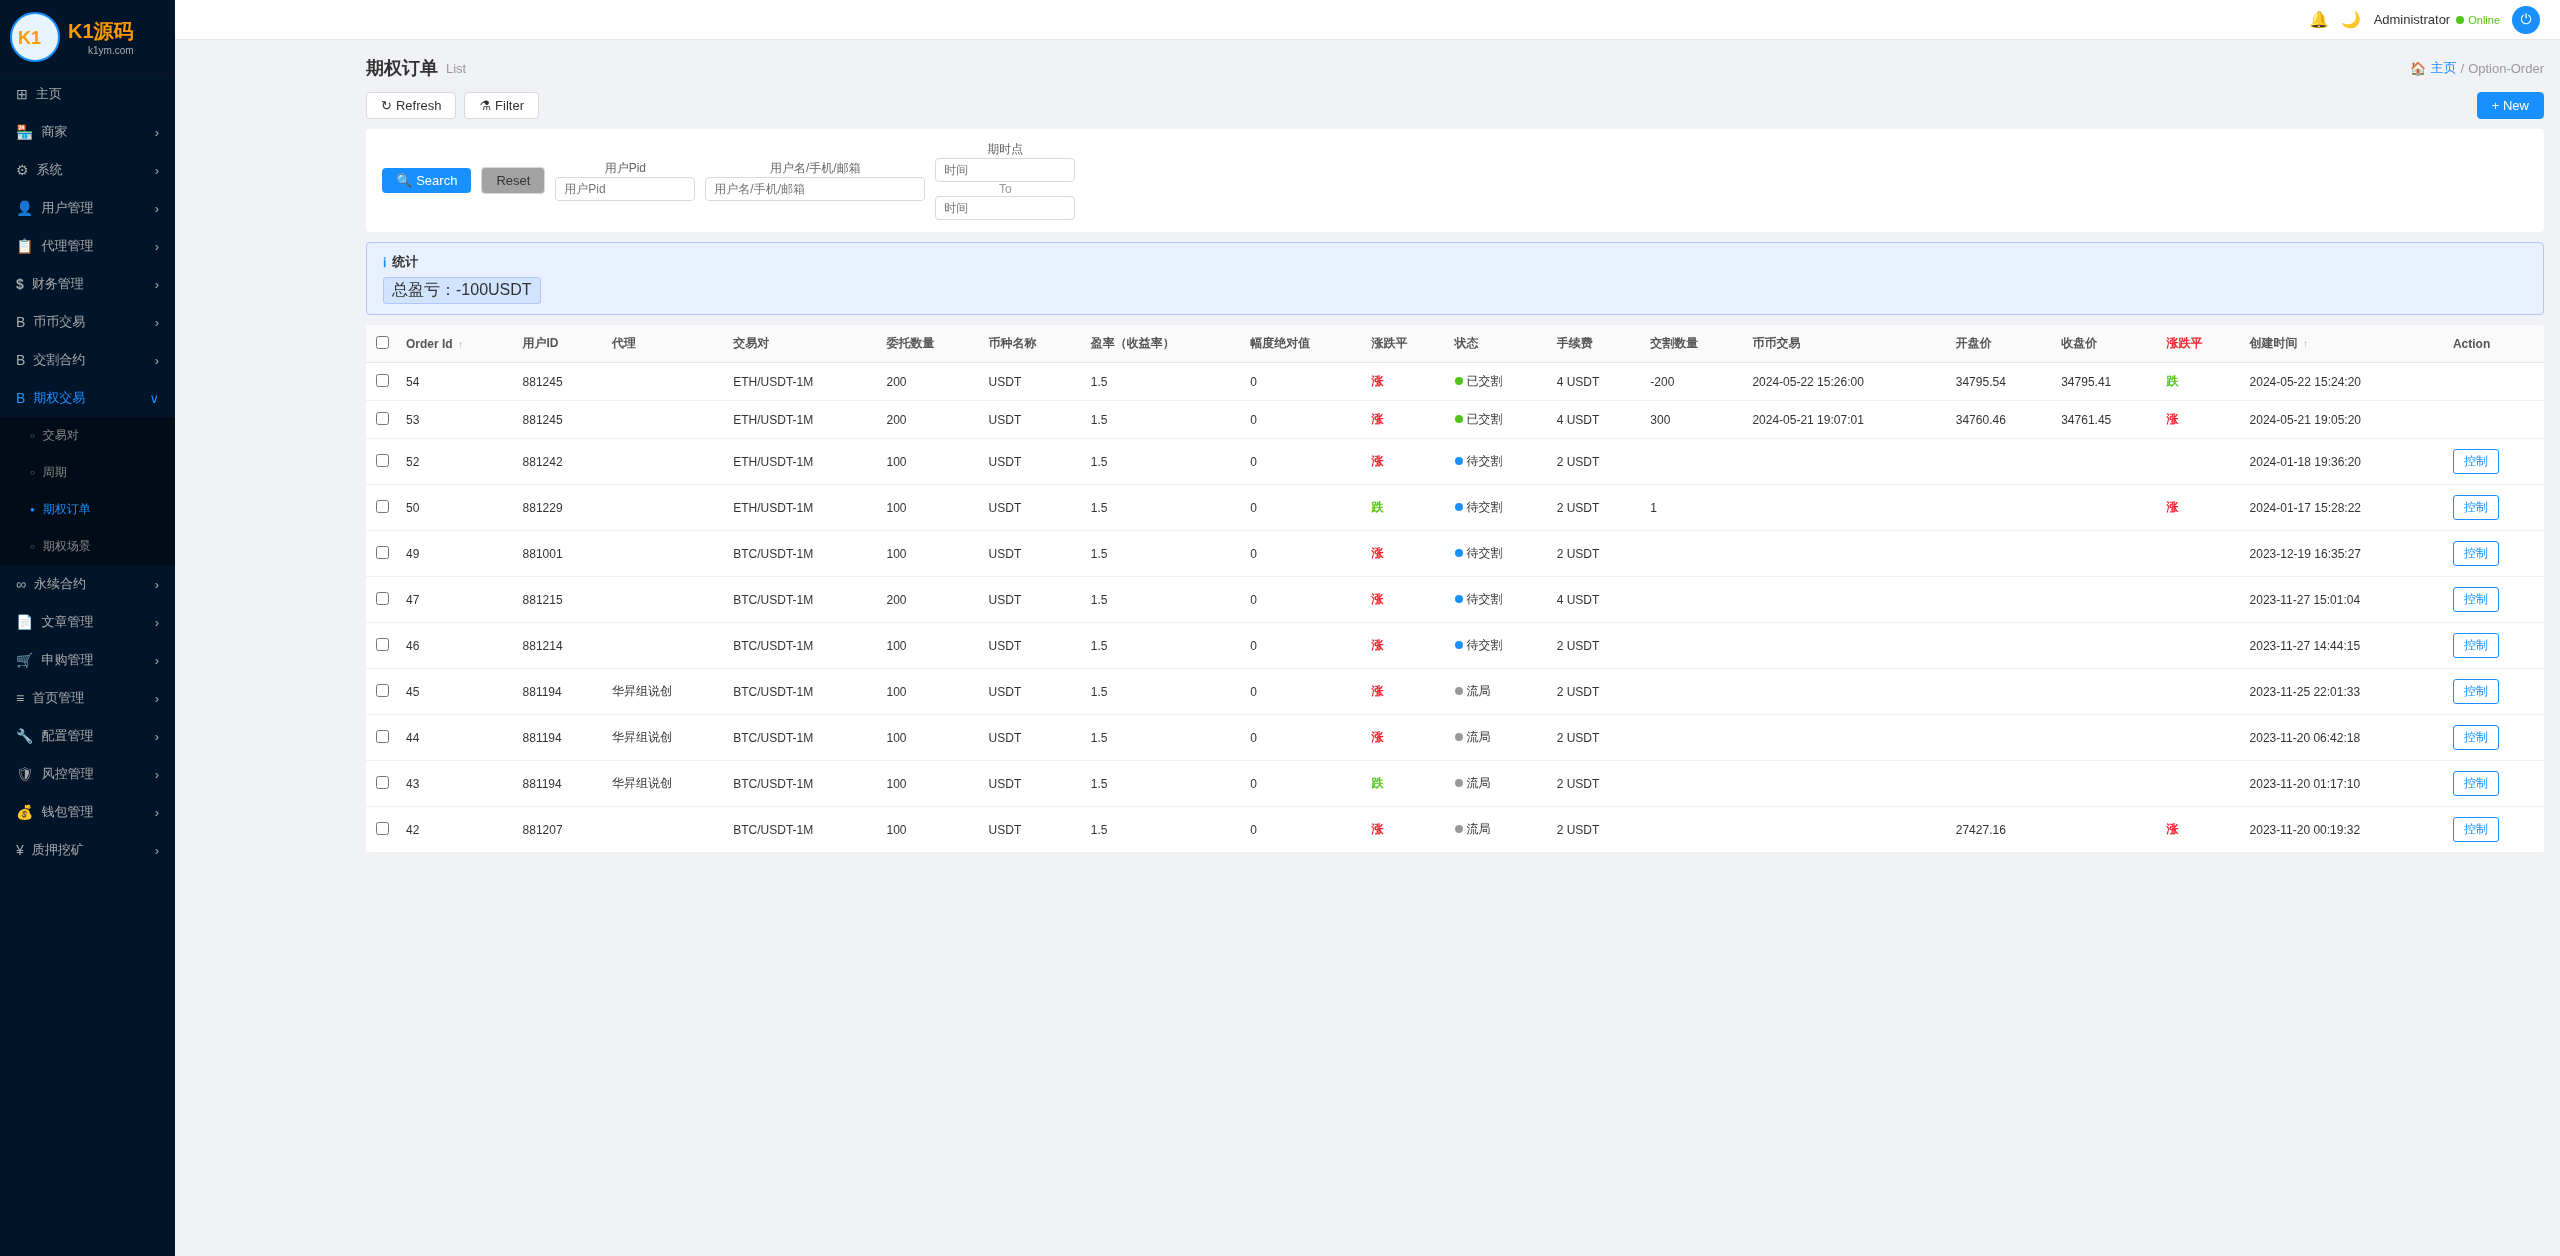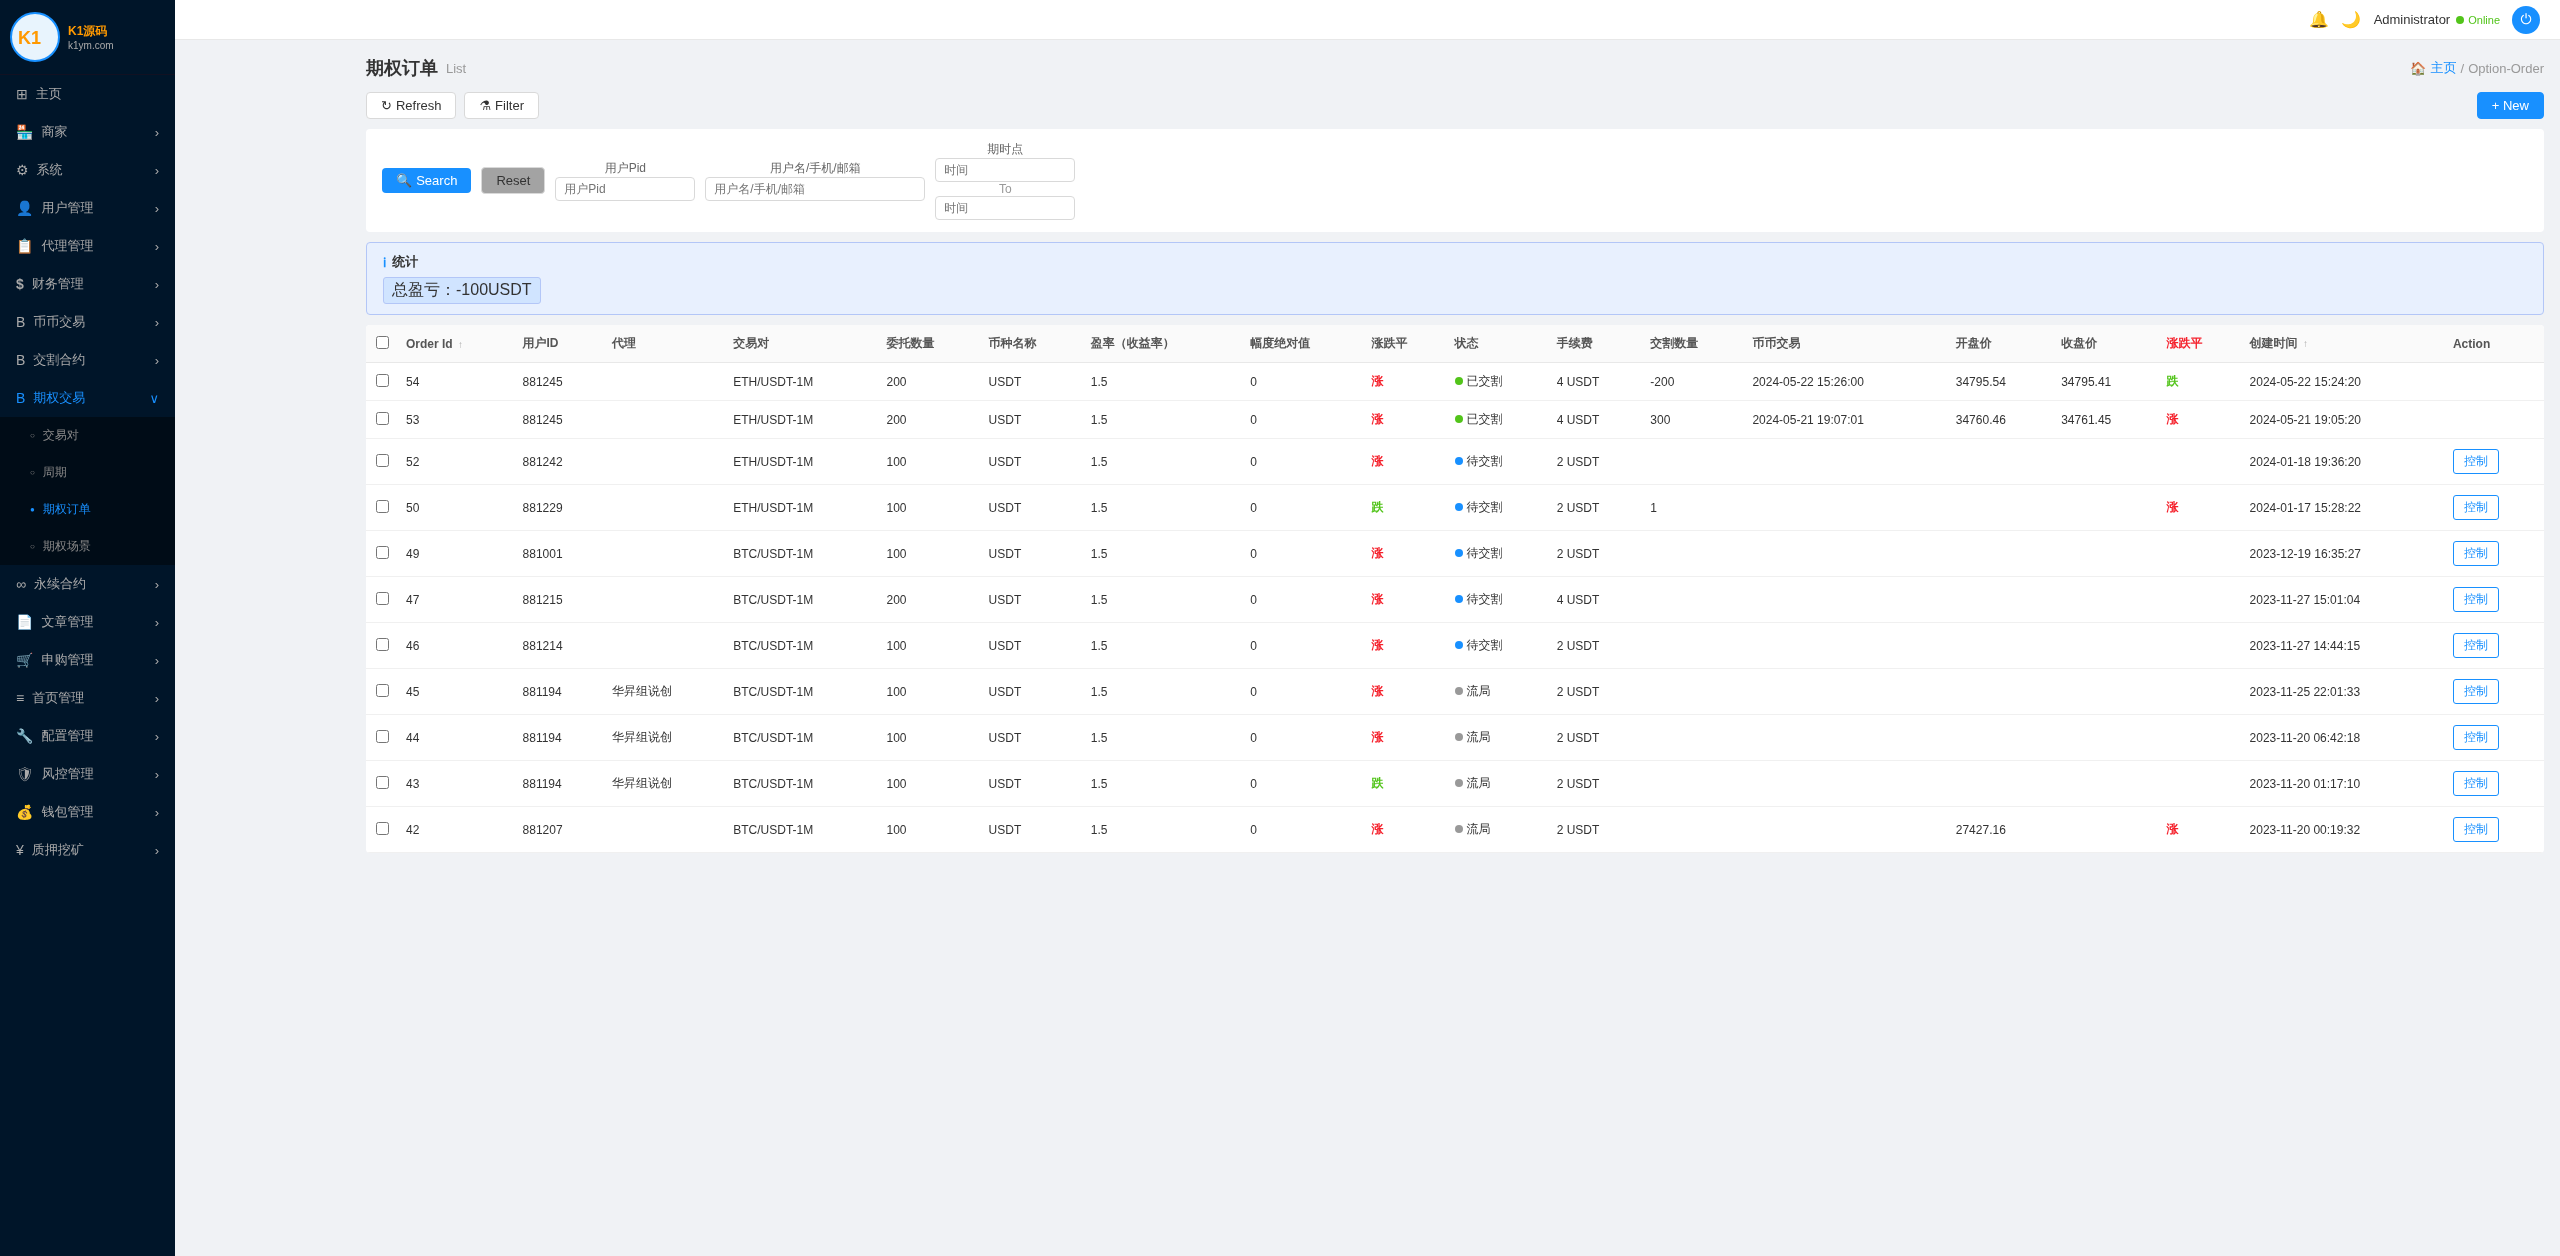--- a/index.html
+++ b/index.html
@@ -86,7 +86,7 @@
       </svg>
     </div>
     <div>
-      <div style="font-size:12px;font-weight:bold;color:#f90;">K1源码</div>
+      <div style="font-size:20px;font-weight:bold;color:#f90;">K1源码</div>
       <div style="font-size:10px;color:#aaa;">k1ym.com</div>
     </div>
   </div>

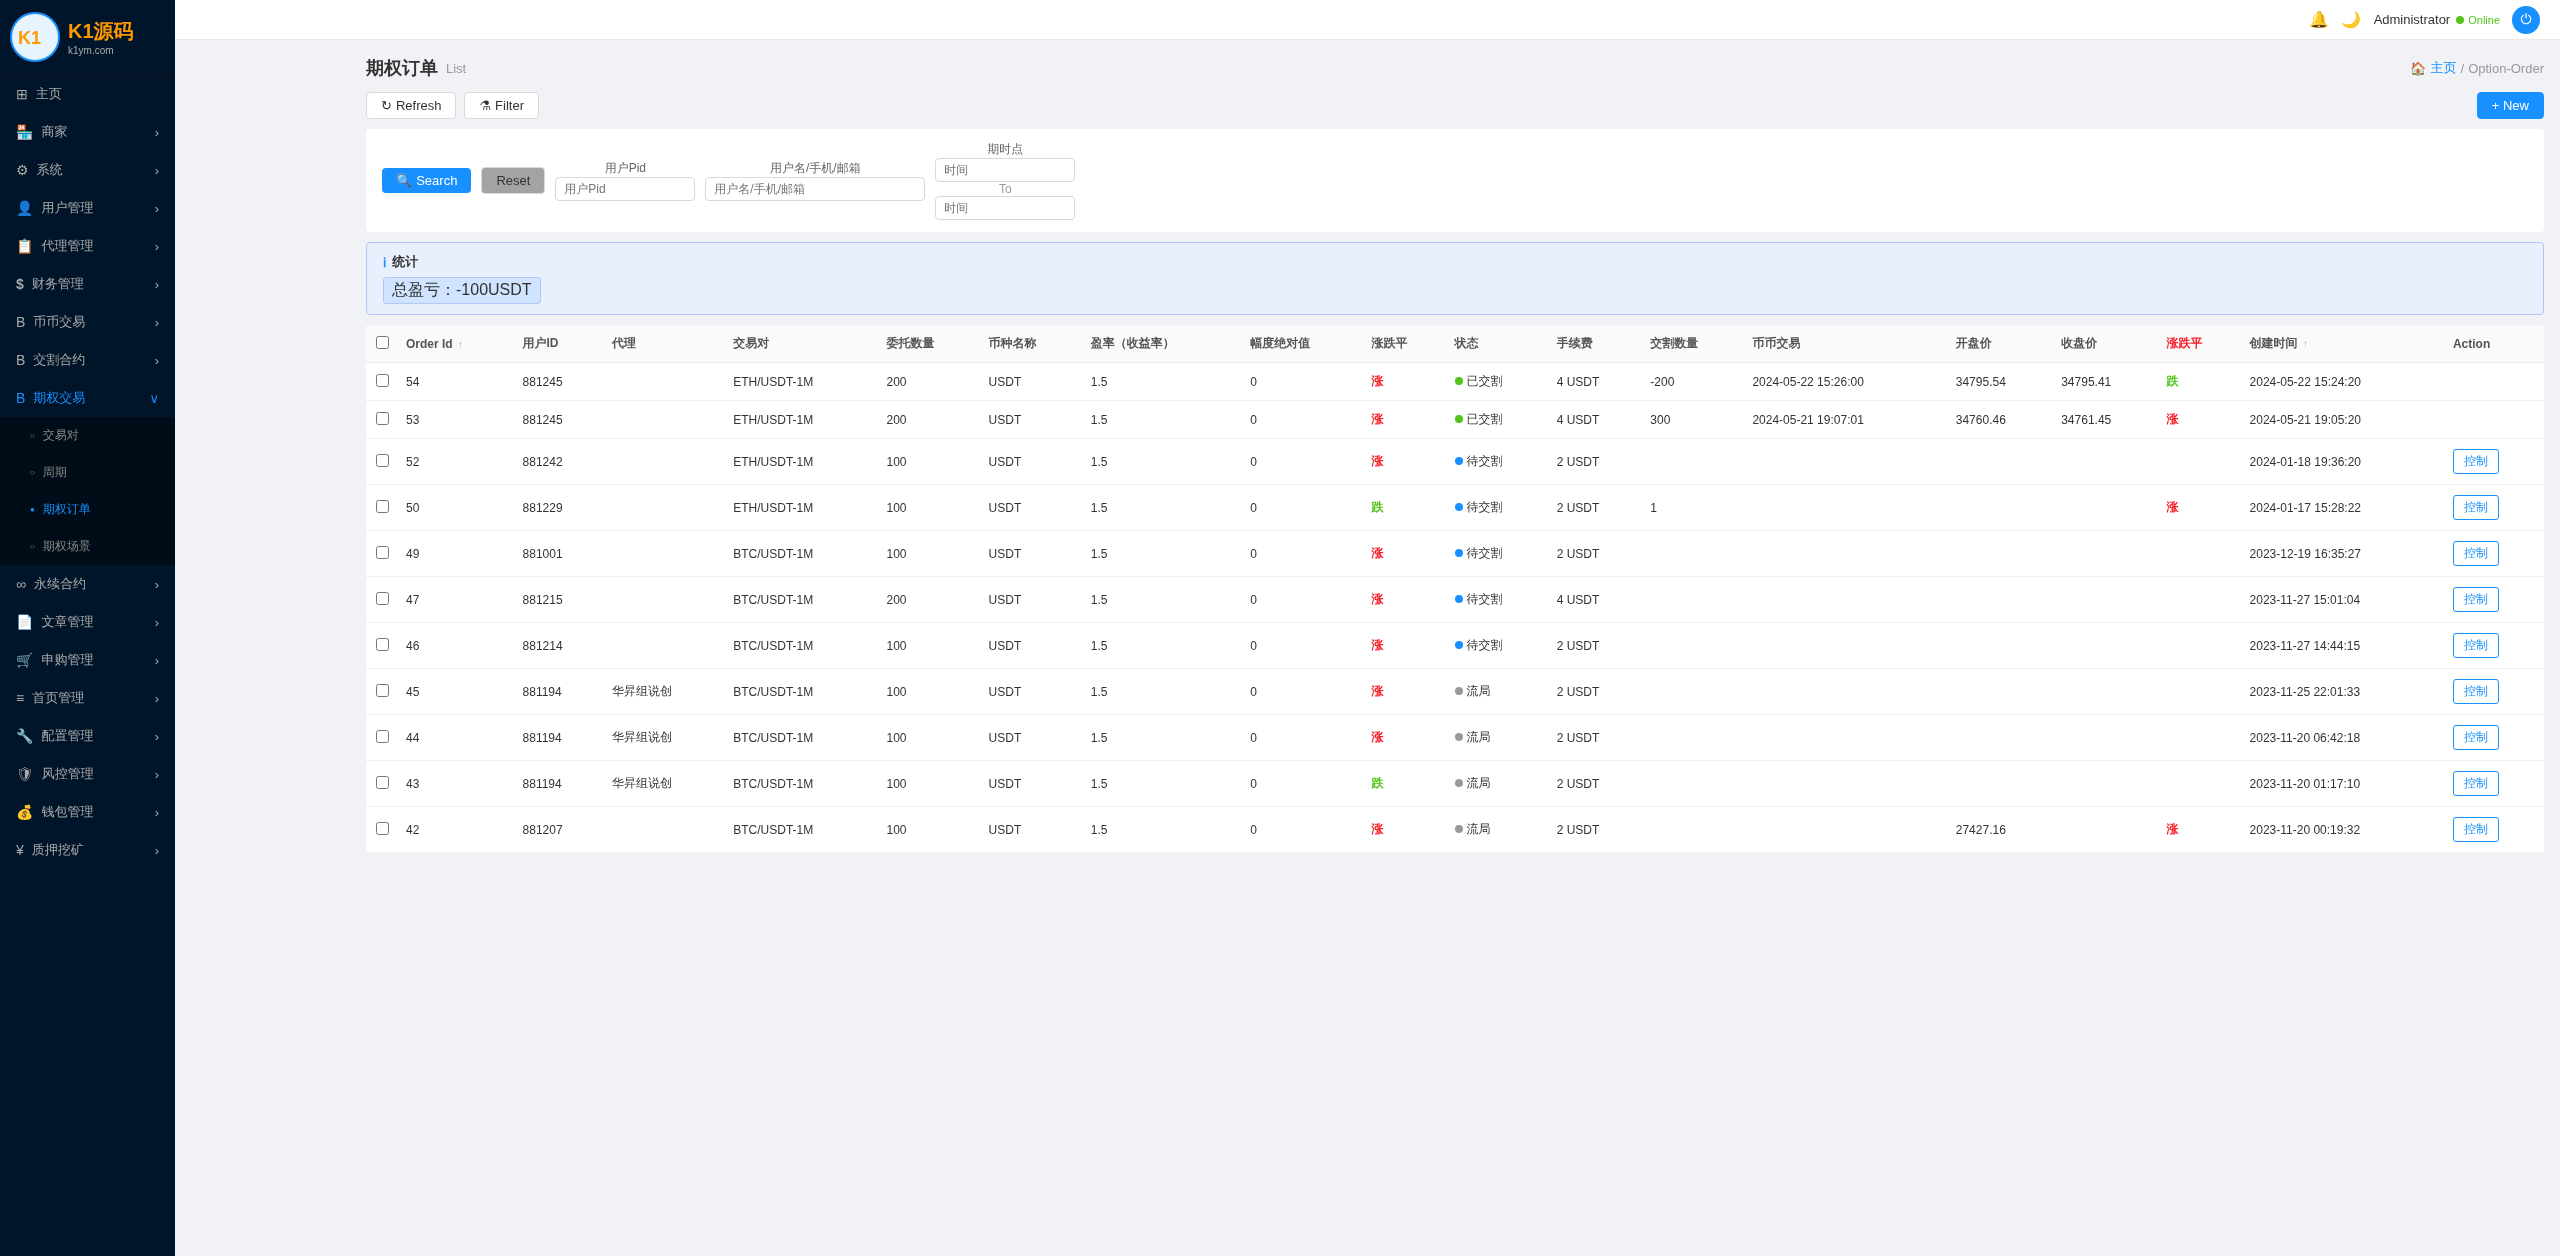--- a/index.html
+++ b/index.html
@@ -87,7 +87,7 @@
     </div>
     <div>
       <div style="font-size:20px;font-weight:bold;color:#f90;">K1源码</div>
-      <div style="font-size:10px;color:#aaa;">k1ym.com</div>
+      <div style="font-size:10px;color:#aaa;text-align:right;">k1ym.com</div>
     </div>
   </div>
 

